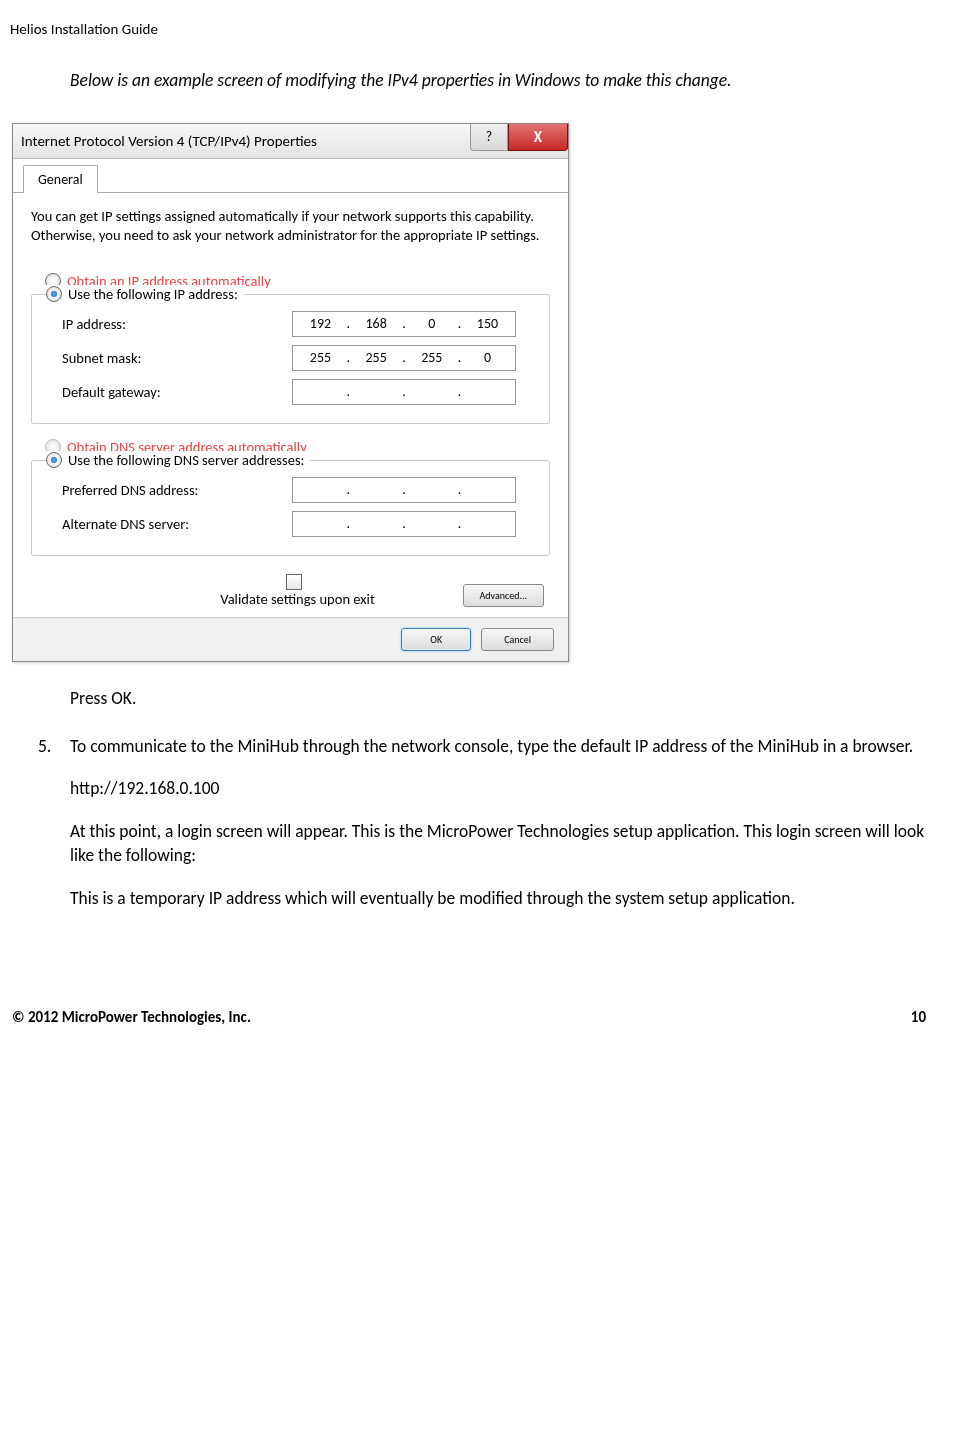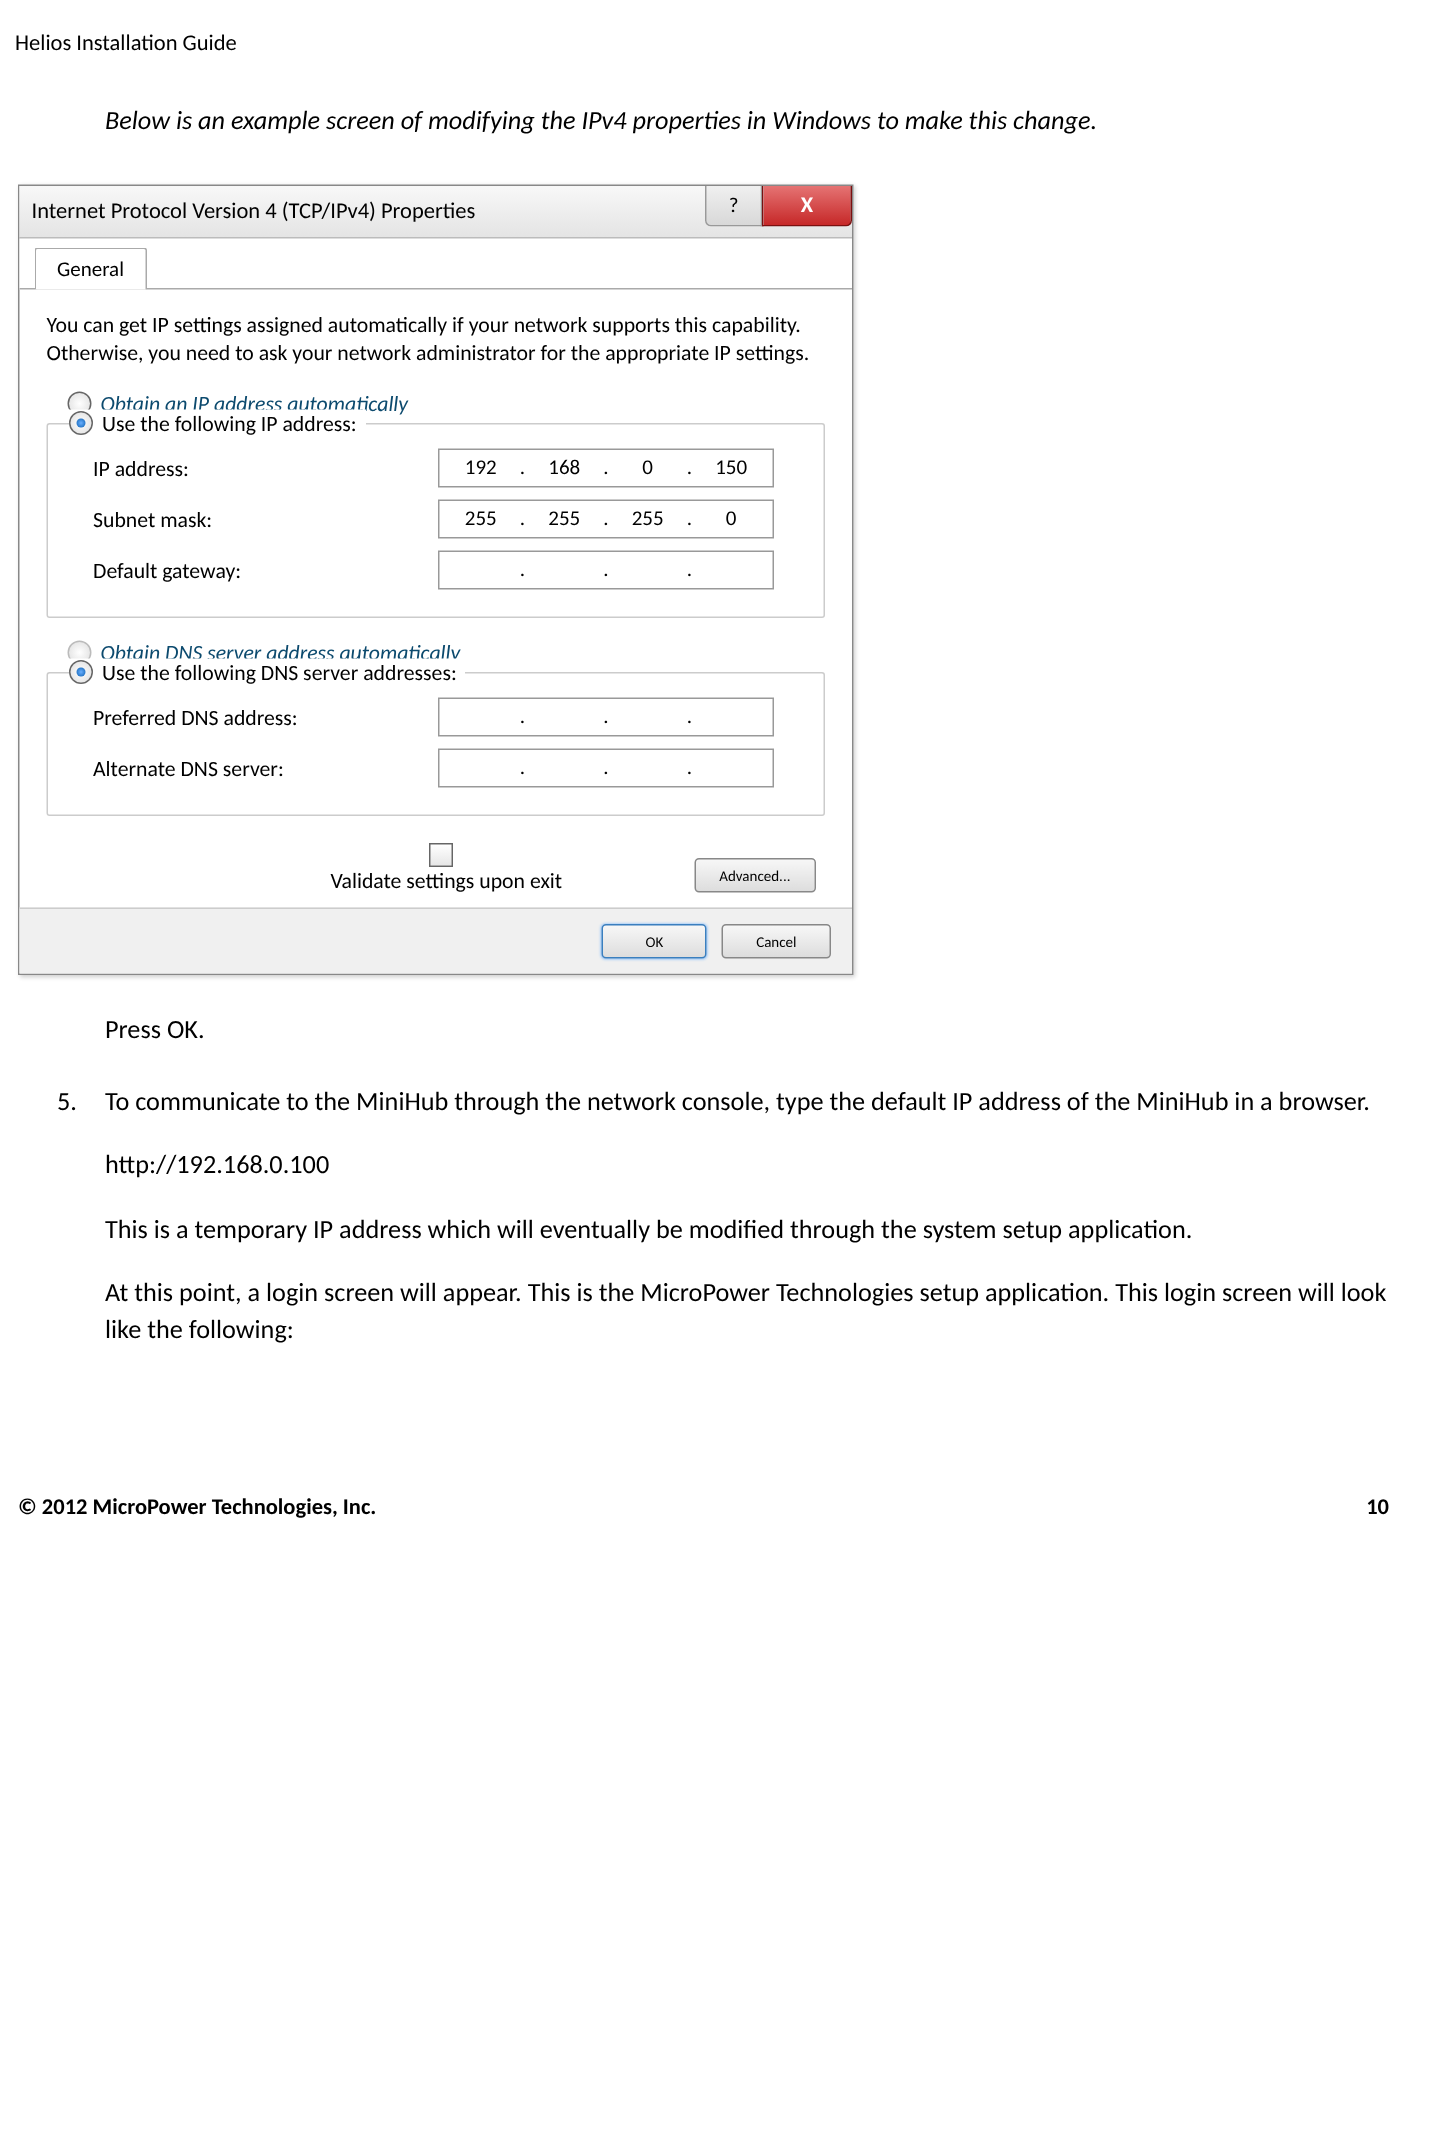--- a/index.html
+++ b/index.html
@@ -95,7 +95,7 @@
 }
 .desc {
   line-height: 1.35;
-  margin-bottom: 14px;
+  margin-bottom: 26px;
 }
 .radio-grp {
   margin: 6px 0 4px 14px;

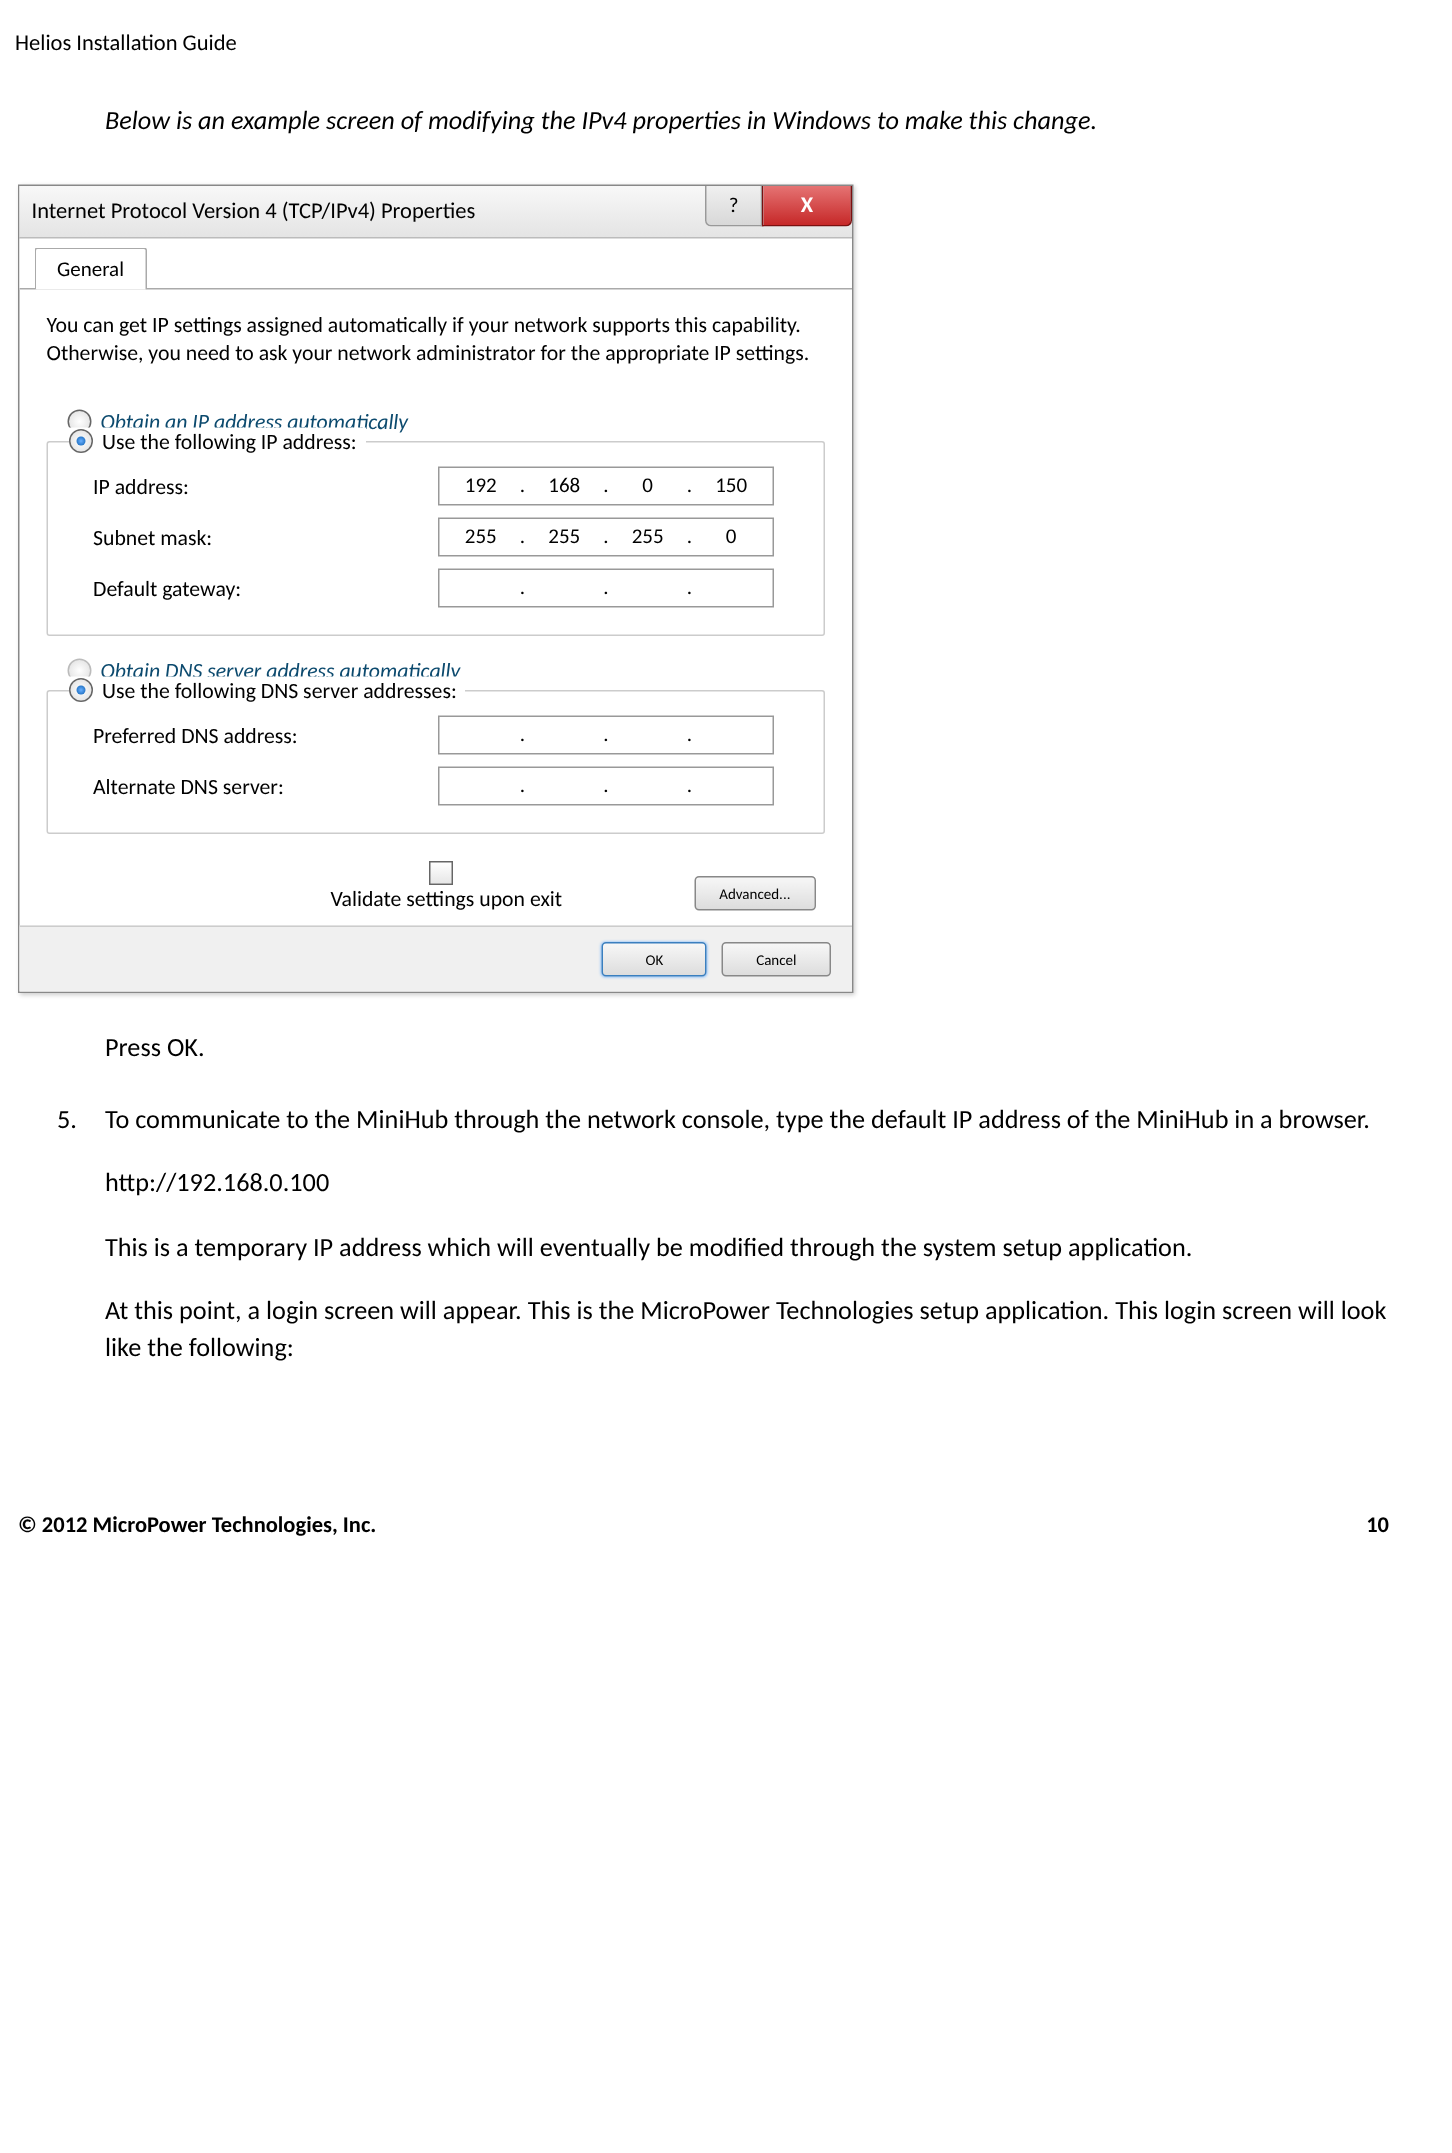--- a/index.html
+++ b/index.html
@@ -122,7 +122,7 @@
   border-radius: 50%;
   background: radial-gradient(#6ab0ff,#0a5eb0);
 }
-.disabled { color: #0c4a6e; font-style: italic; }
+.disabled { color: #ef4444; }
 .fieldset {
   border: 1px solid #ccc;
   border-radius: 2px;

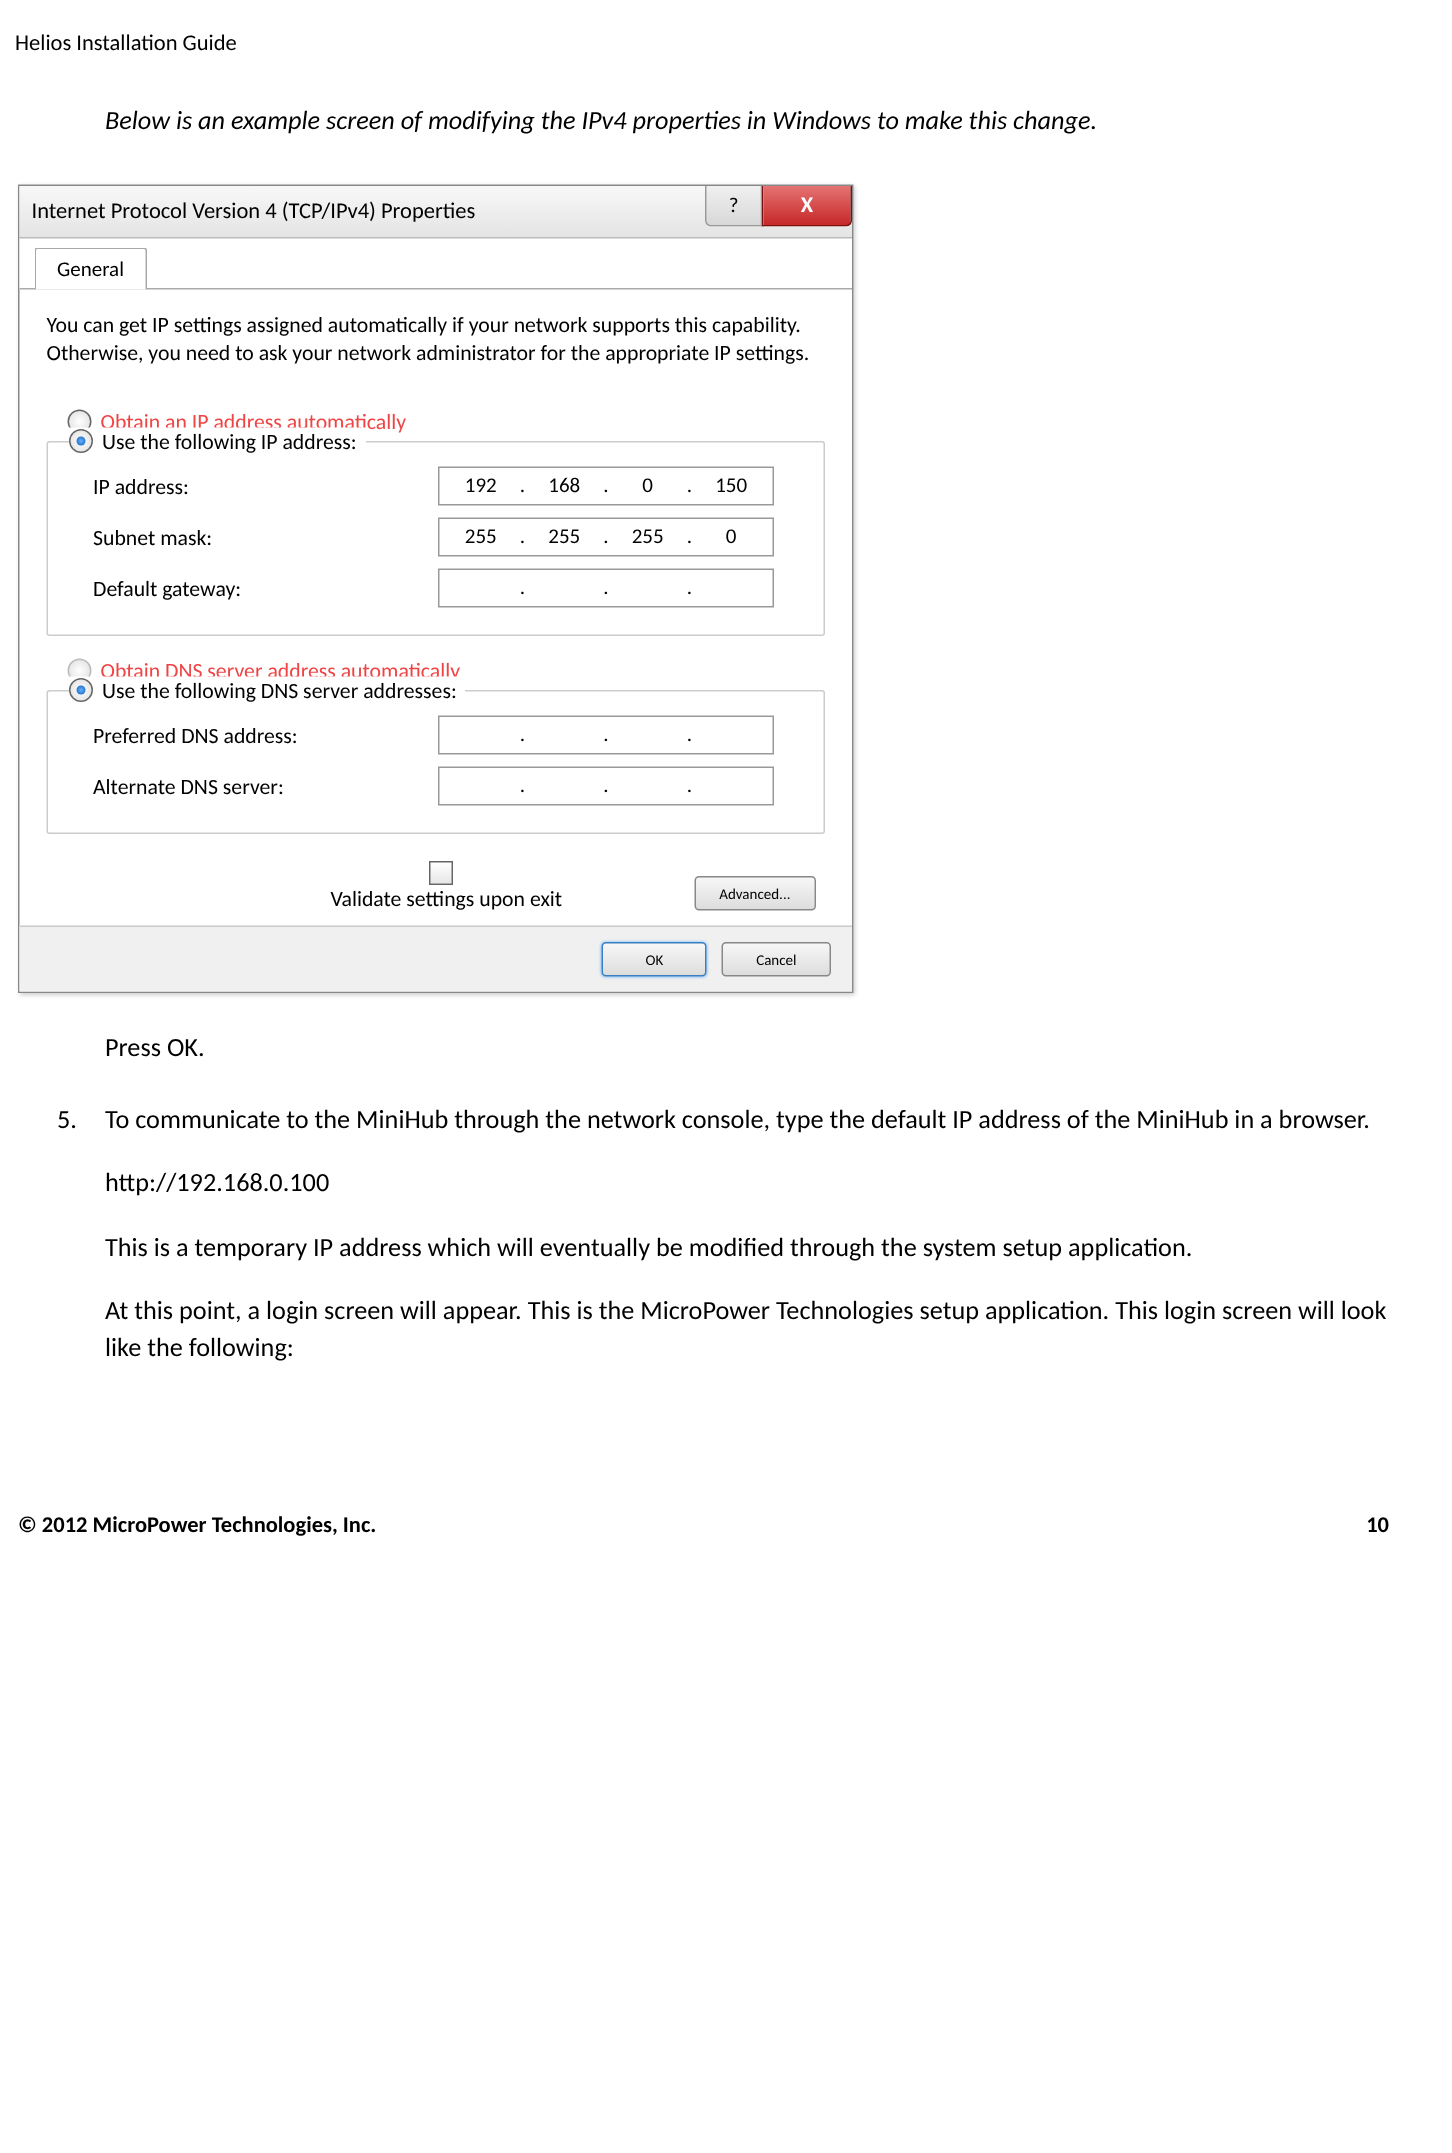--- a/index.html
+++ b/index.html
@@ -356,8 +356,8 @@
   <div class="step-body">
     <p>To communicate to the MiniHub through the network console, type the default IP address of the MiniHub in a browser.</p>
     <p>http://192.168.0.100</p>
+    <p>At this point, a login screen will appear.   This is the MicroPower Technologies setup application.  This login screen will look like the following:</p>
     <p>This is a temporary IP address which will eventually be modified through the system setup application.</p>
-    <p>At this point, a login screen will appear.   This is the MicroPower Technologies setup application.  This login screen will look like the following:</p>
   </div>
 </div>
 

